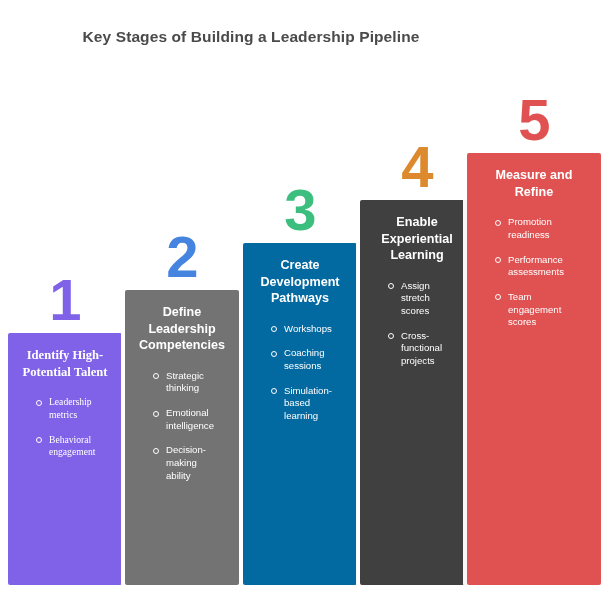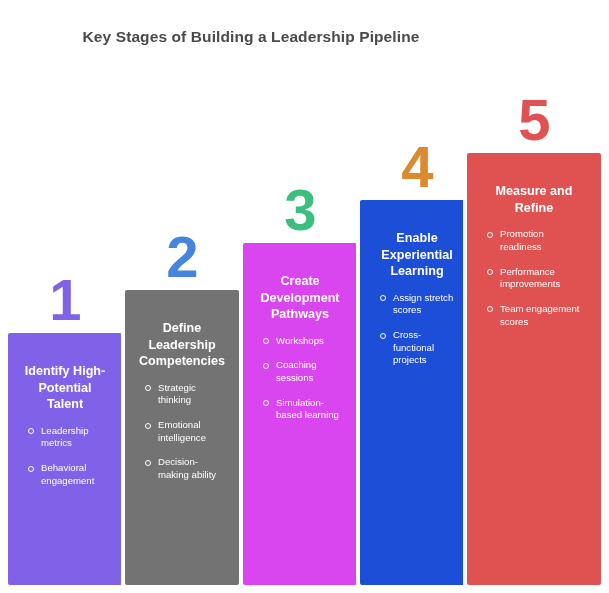--- a/index.html
+++ b/index.html
@@ -75,7 +75,6 @@
     line-height: 1.32;
     margin-bottom: 12px;
     padding: 0 2px;
-    margin-top: 16px;
   }
 
   .stage-items {

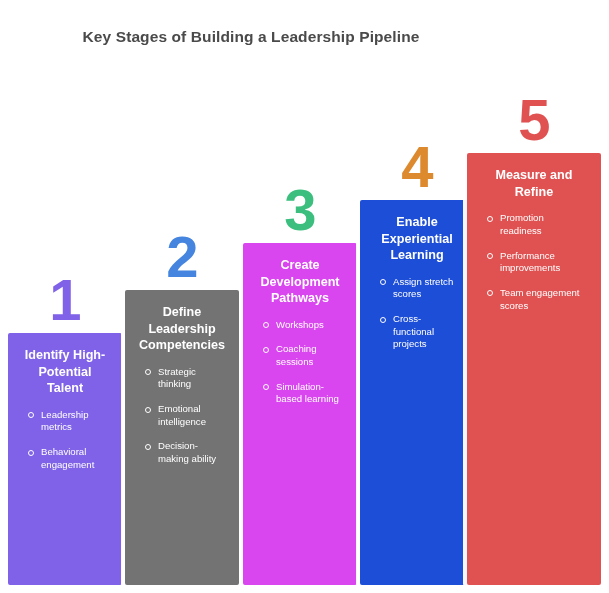--- a/index.html
+++ b/index.html
@@ -143,7 +143,7 @@
     </div>
     <div class="stage" style="left: 360px; width: 114px; height: 385px;">
       <div class="stage-number" style="color: rgb(221, 138, 46);">4</div>
-      <div class="stage-bar" style="background: #1d4ed8;">
+      <div class="stage-bar" style="background: #404040;">
         <div class="stage-label">Enable Experiential Learning</div>
         <ul class="stage-items">
           <li class="stage-item"><span class="bullet-ring"></span><span>Assign stretch scores</span></li>

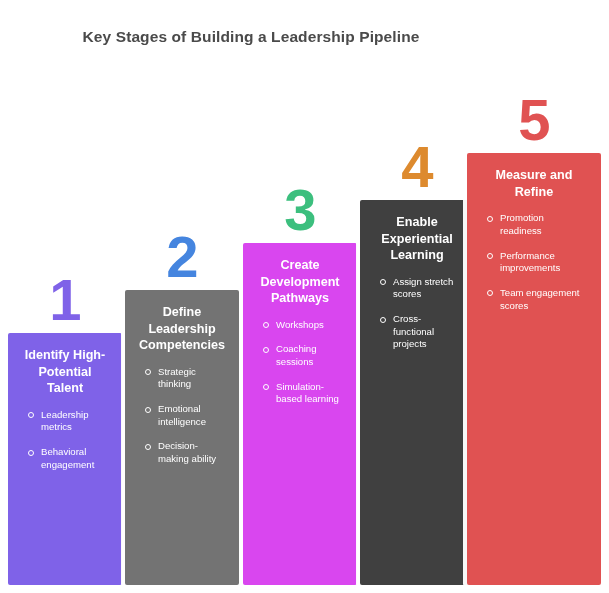--- a/index.html
+++ b/index.html
@@ -79,7 +79,7 @@
 
   .stage-items {
     list-style: none;
-    margin: 8px;
+    margin: 16px;
     padding: 0;
   }
 

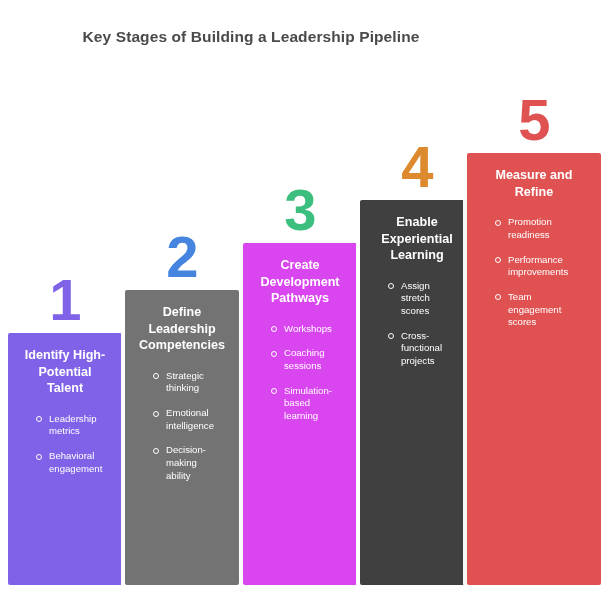--- a/index.html
+++ b/index.html
@@ -132,7 +132,7 @@
     </div>
     <div class="stage" style="left: 243px; width: 114px; height: 342px;">
       <div class="stage-number" style="color: rgb(60, 191, 126);">3</div>
-      <div class="stage-bar" style="background: #d946ef;">
+      <div class="stage-bar" style="background: #0369a1;">
         <div class="stage-label">Create Development Pathways</div>
         <ul class="stage-items">
           <li class="stage-item"><span class="bullet-ring"></span><span>Workshops</span></li>

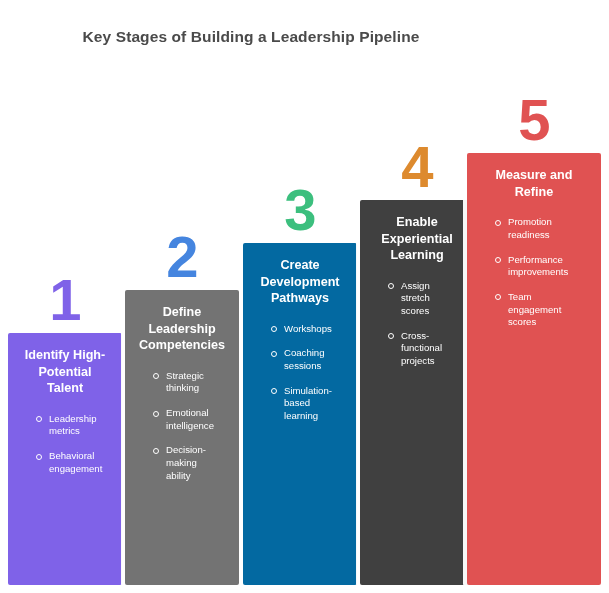--- a/index.html
+++ b/index.html
@@ -157,7 +157,7 @@
         <div class="stage-label">Measure and Refine</div>
         <ul class="stage-items">
           <li class="stage-item"><span class="bullet-ring"></span><span>Promotion readiness</span></li>
-          <li class="stage-item"><span class="bullet-ring"></span><span>Performance improvements</span></li>
+          <li class="stage-item"><span class="bullet-ring"></span><span>Performance assessments</span></li>
           <li class="stage-item"><span class="bullet-ring"></span><span>Team engagement scores</span></li>
         </ul>
       </div>

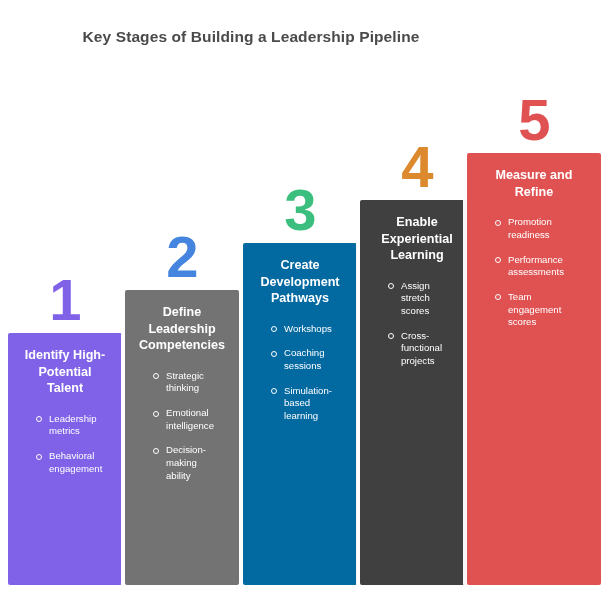--- a/index.html
+++ b/index.html
@@ -111,7 +111,7 @@
 <div id="stages">
     <div class="stage" style="left: 8px; width: 114px; height: 252px;">
       <div class="stage-number" style="color: rgb(127, 98, 232);">1</div>
-      <div class="stage-bar" style="background: rgb(127, 98, 232);">
+      <div class="stage-bar" style="background: rgb(127, 98, 232); font-family: Liberation Serif, serif;">
         <div class="stage-label">Identify High-Potential Talent</div>
         <ul class="stage-items">
           <li class="stage-item"><span class="bullet-ring"></span><span>Leadership metrics</span></li>

